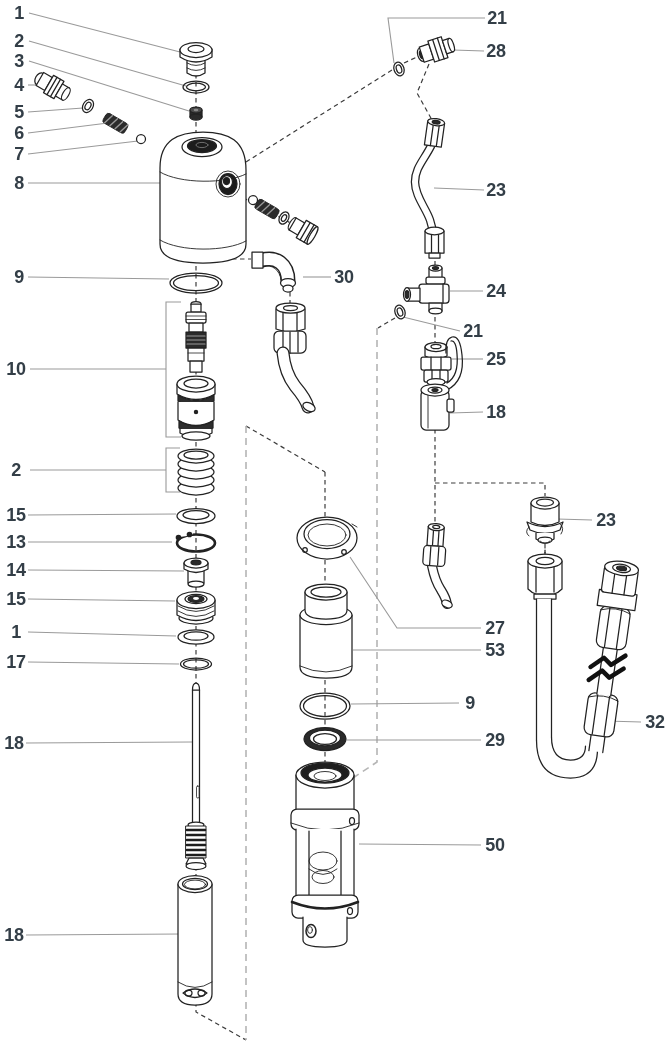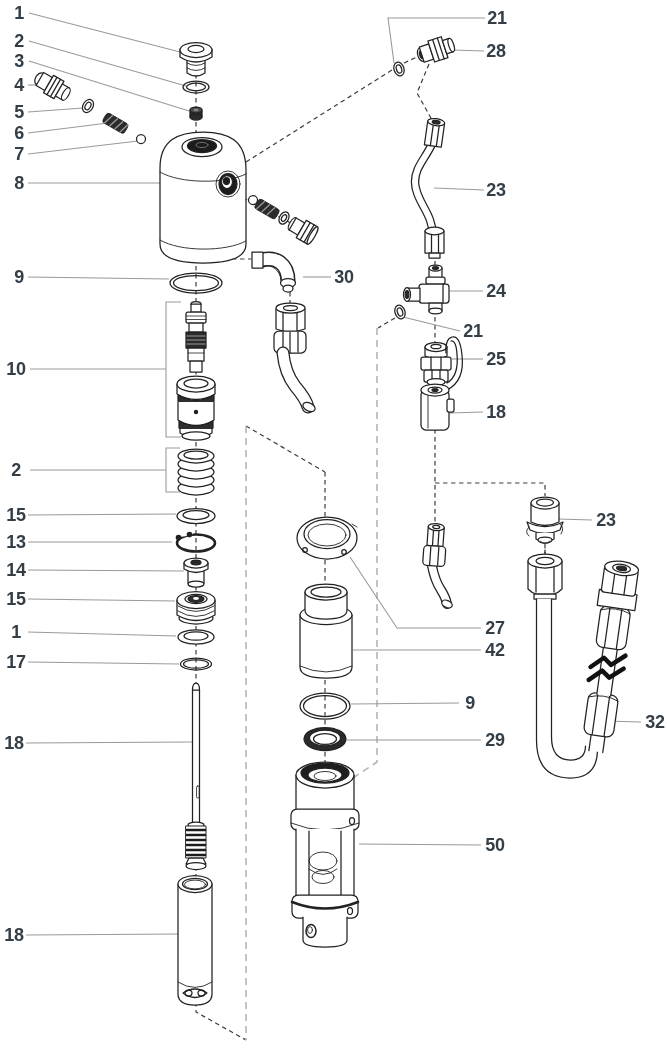--- a/index.html
+++ b/index.html
@@ -502,7 +502,7 @@
   <div class="lbl" style="left:496px;top:359px">25</div>
   <div class="lbl" style="left:496px;top:412px">18</div>
   <div class="lbl" style="left:495px;top:628px">27</div>
-  <div class="lbl" style="left:495px;top:650px">42</div>
+  <div class="lbl" style="left:495px;top:650px">53</div>
   <div class="lbl" style="left:470px;top:703px">9</div>
   <div class="lbl" style="left:495px;top:740px">29</div>
   <div class="lbl" style="left:495px;top:845px">50</div>

